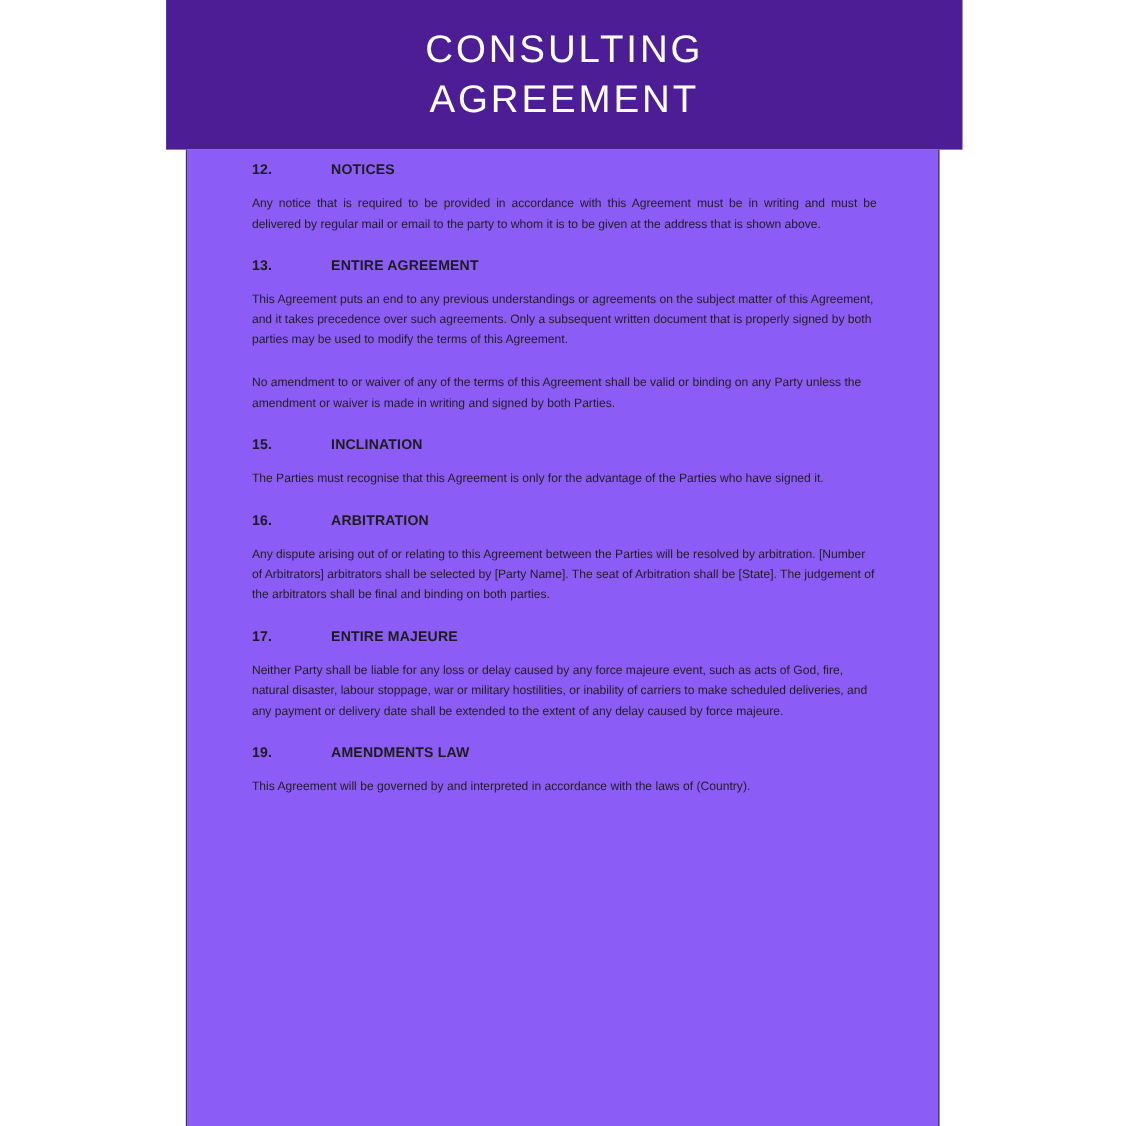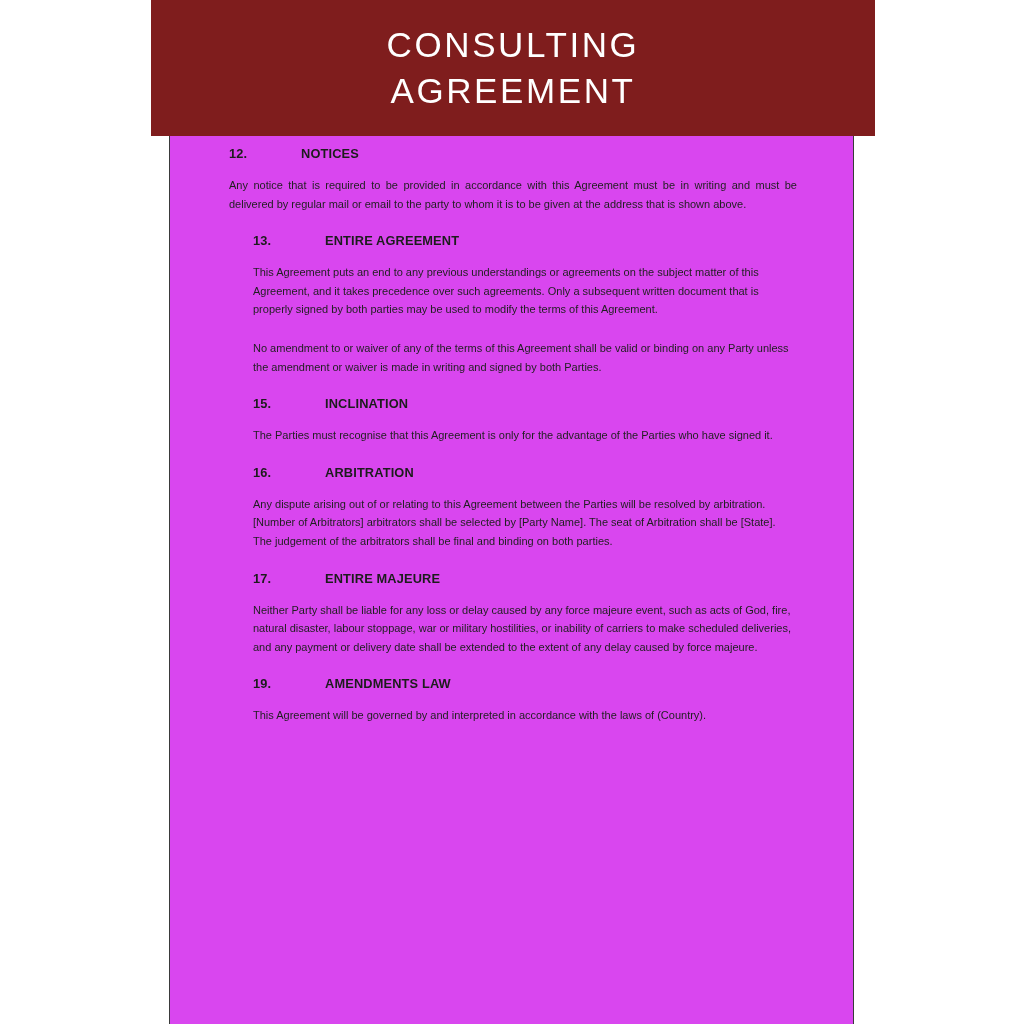--- a/index.html
+++ b/index.html
@@ -23,7 +23,7 @@
     top: 0;
     width: 724px;
     height: 136px;
-    background: #7f1d1d;
+    background: #4c1d95;
     display: flex;
     align-items: center;
     justify-content: center;

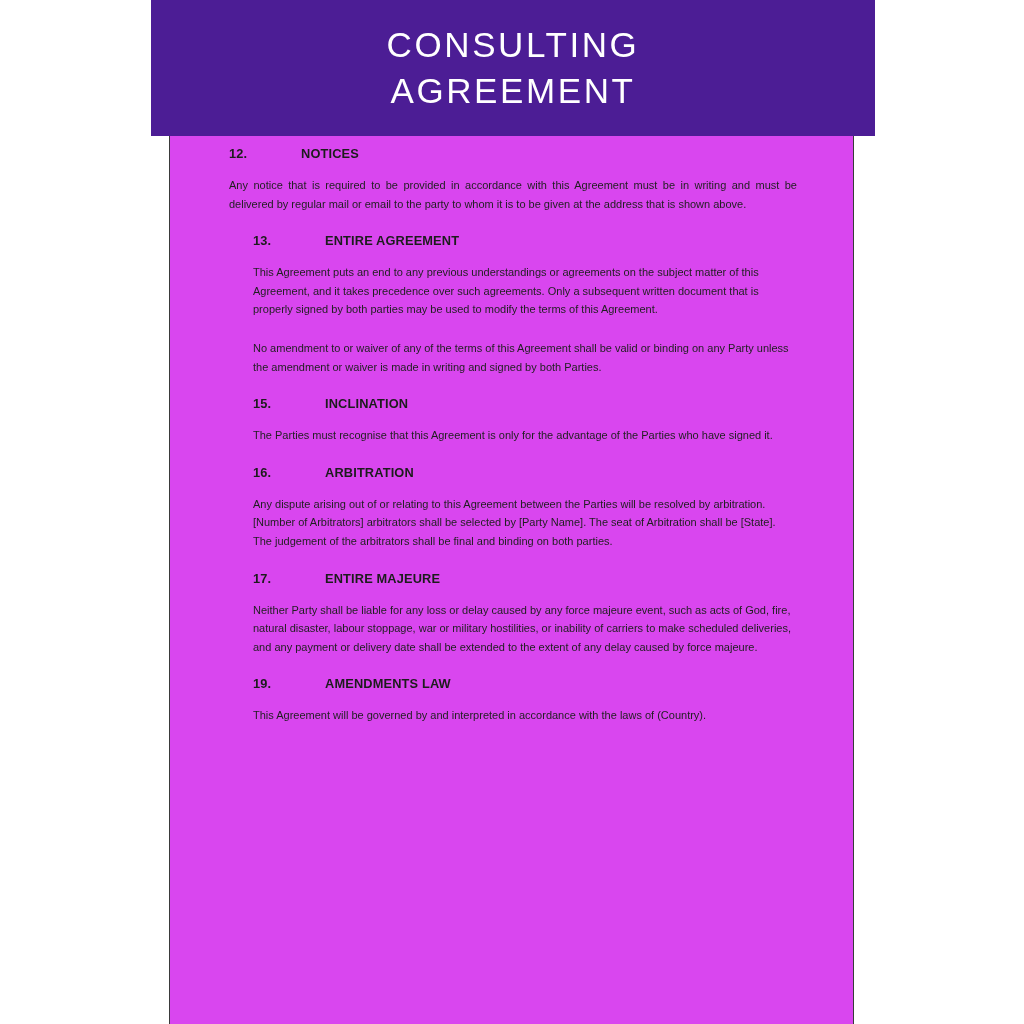--- a/index.html
+++ b/index.html
@@ -48,7 +48,7 @@
     top: 136px;
     width: 685px;
     height: 888px;
-    background: #d946ef;
+    background: #8b5cf6;
     border-left: 1.6px solid #3a3a3a;
     border-right: 1.6px solid #3a3a3a;
     box-sizing: border-box;

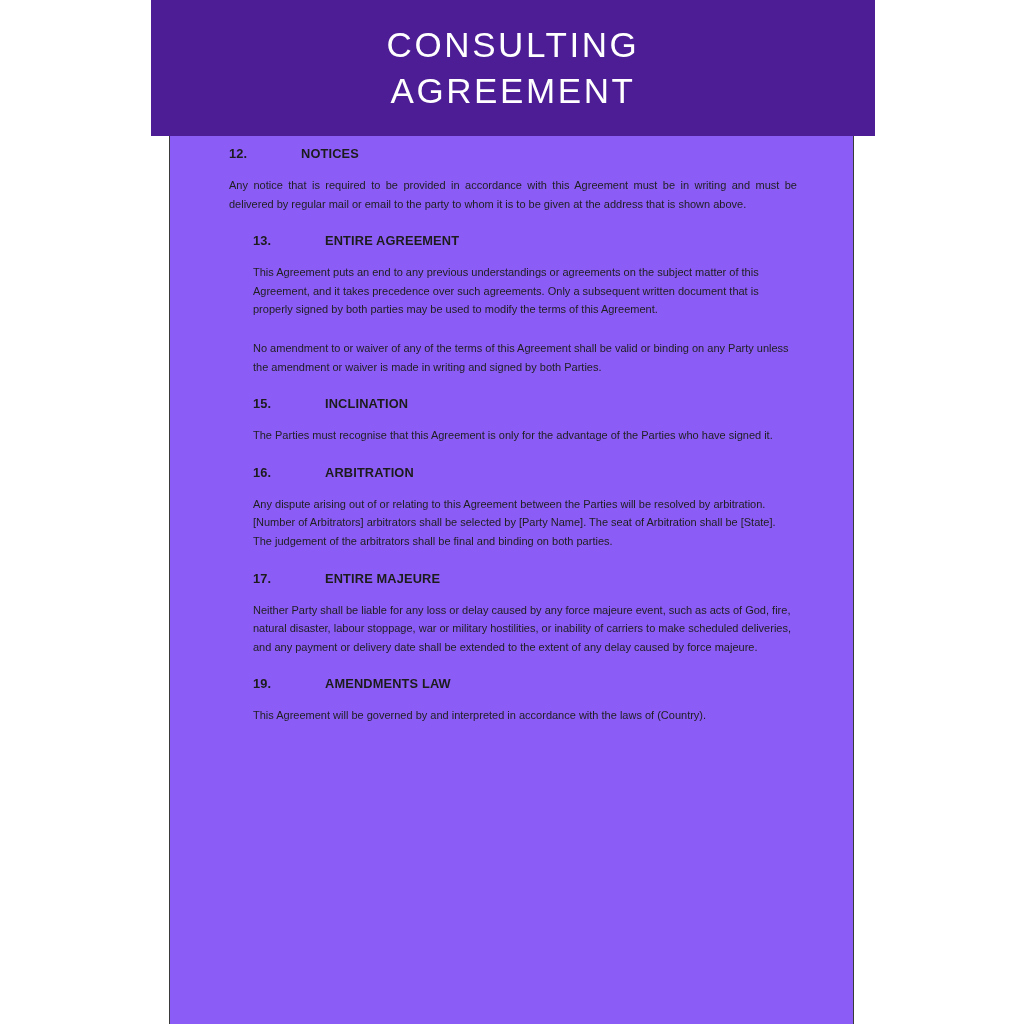--- a/index.html
+++ b/index.html
@@ -98,7 +98,7 @@
   }
 
   
-  .section + .section { margin-top: 0; margin-left: 24px; }
+  .section + .section { margin-top: 0; }
 </style>
 </head>
 <body>

